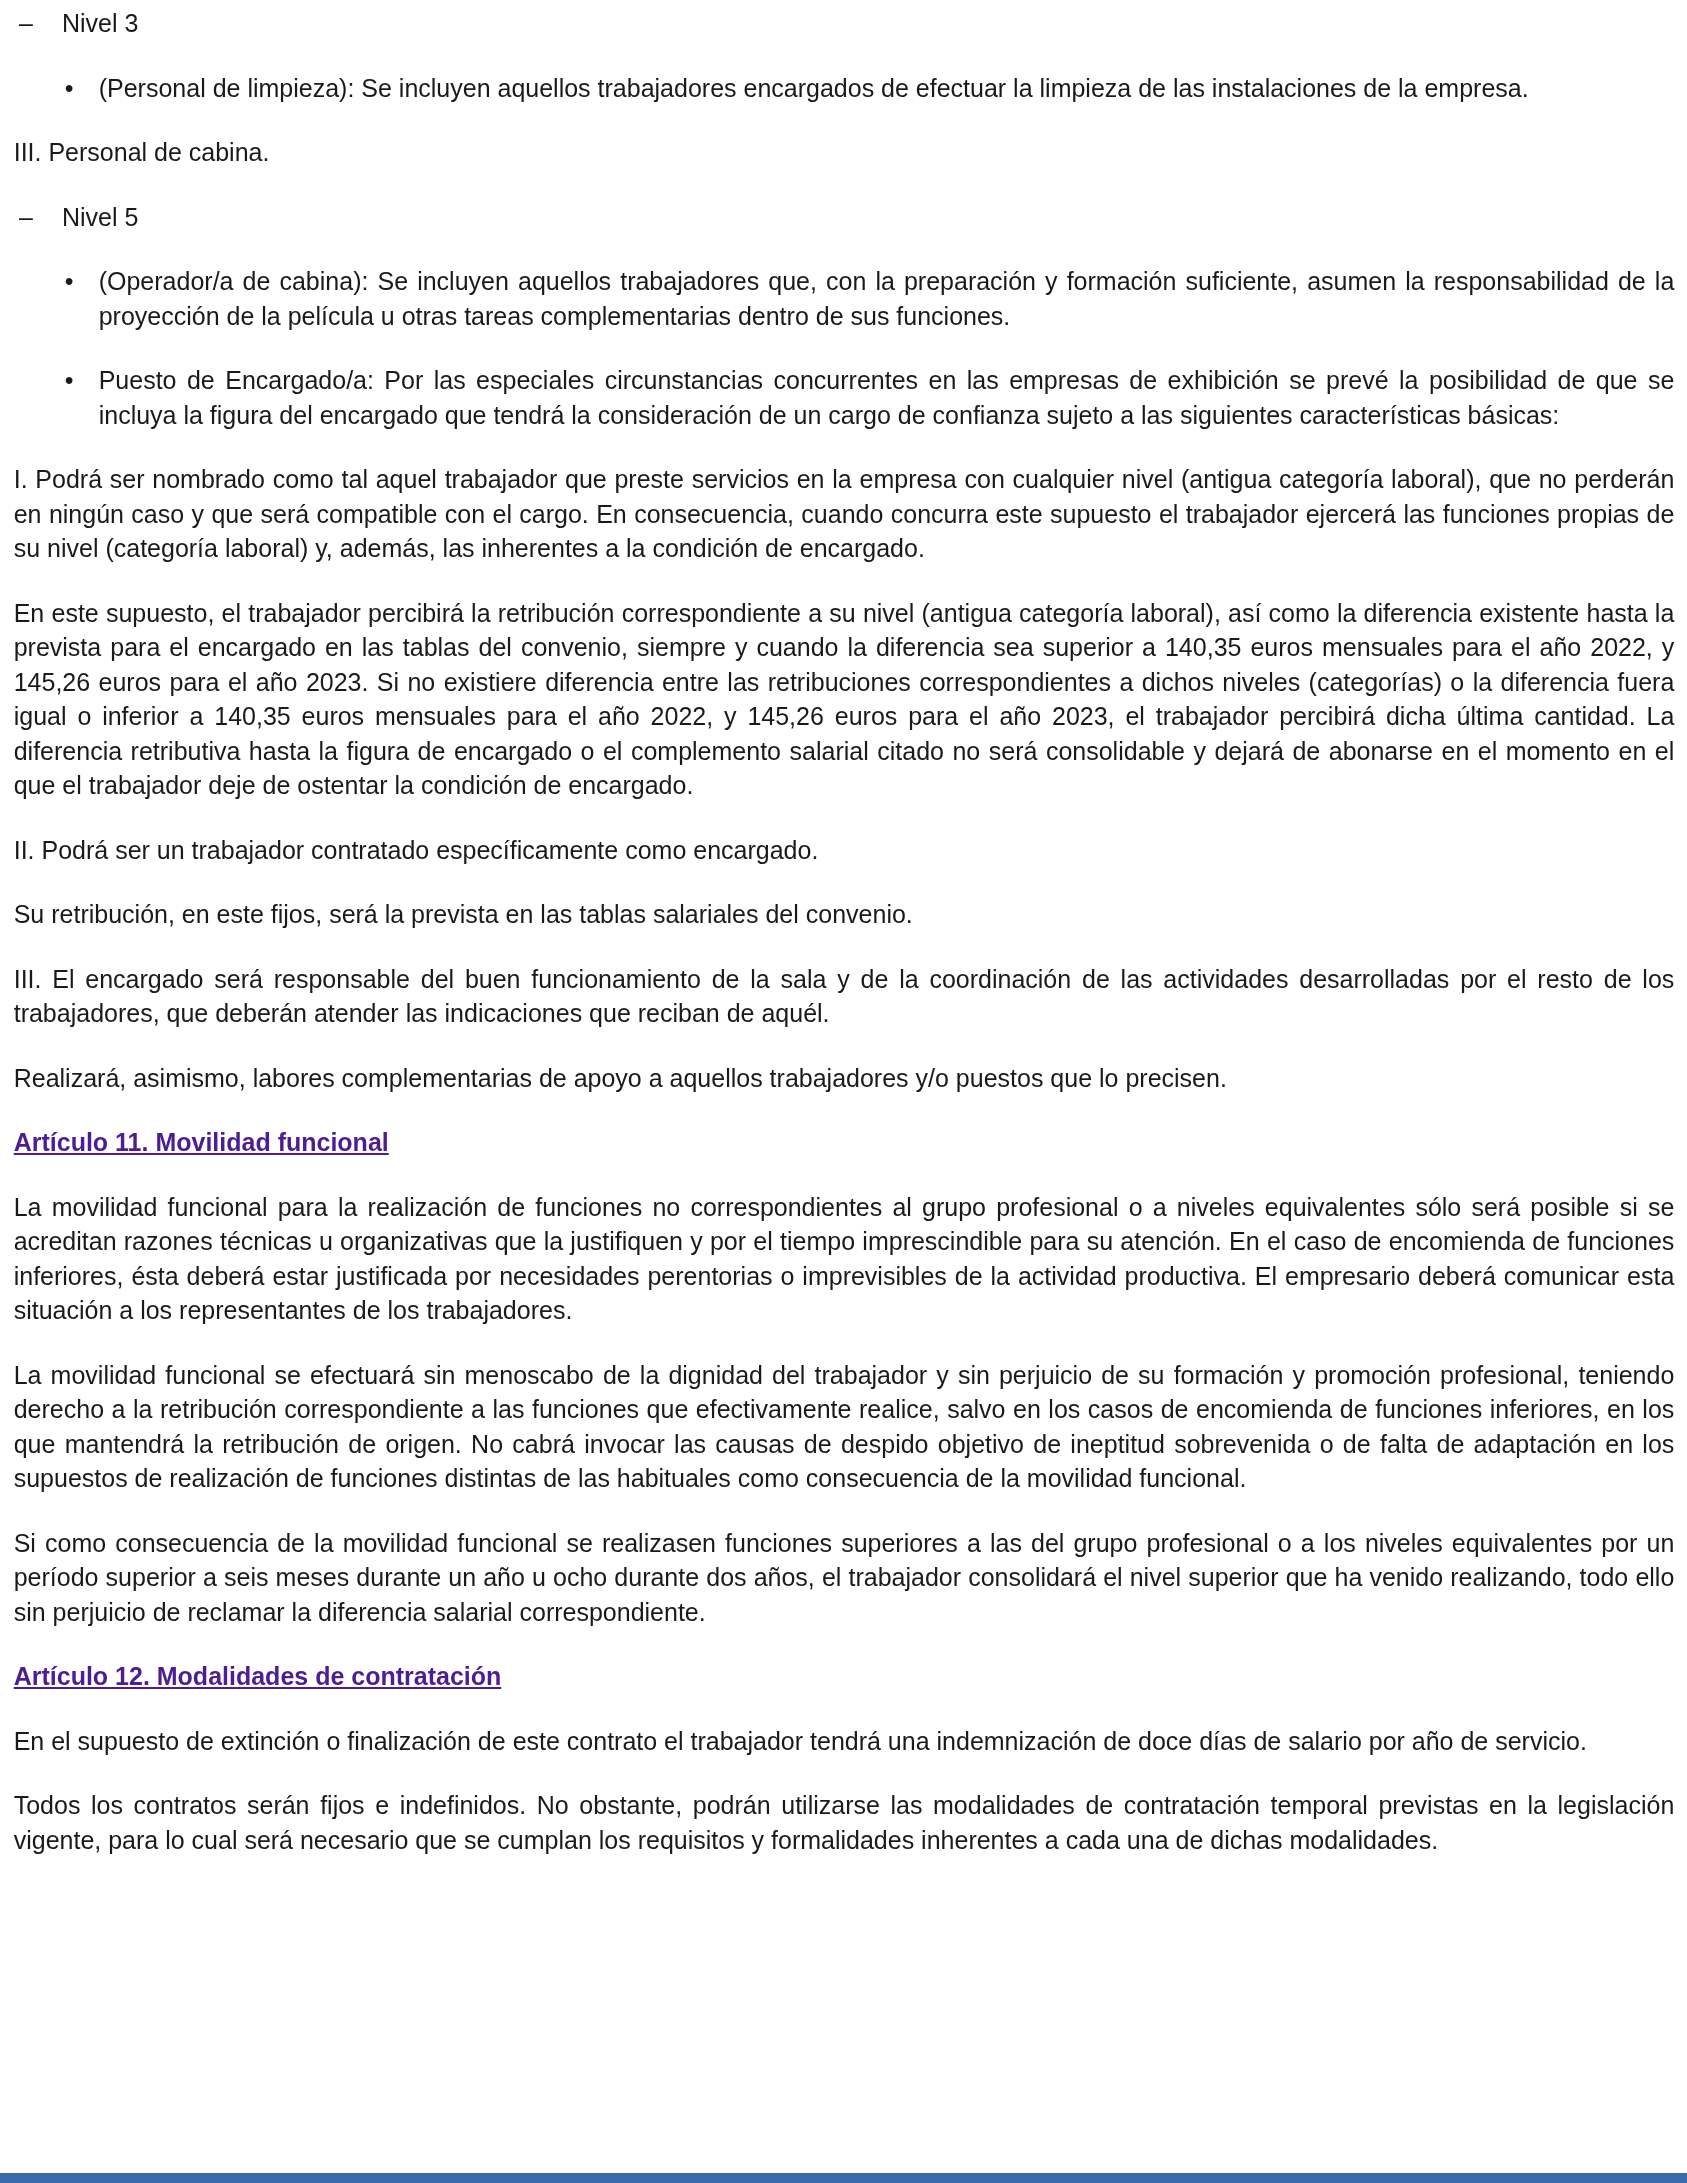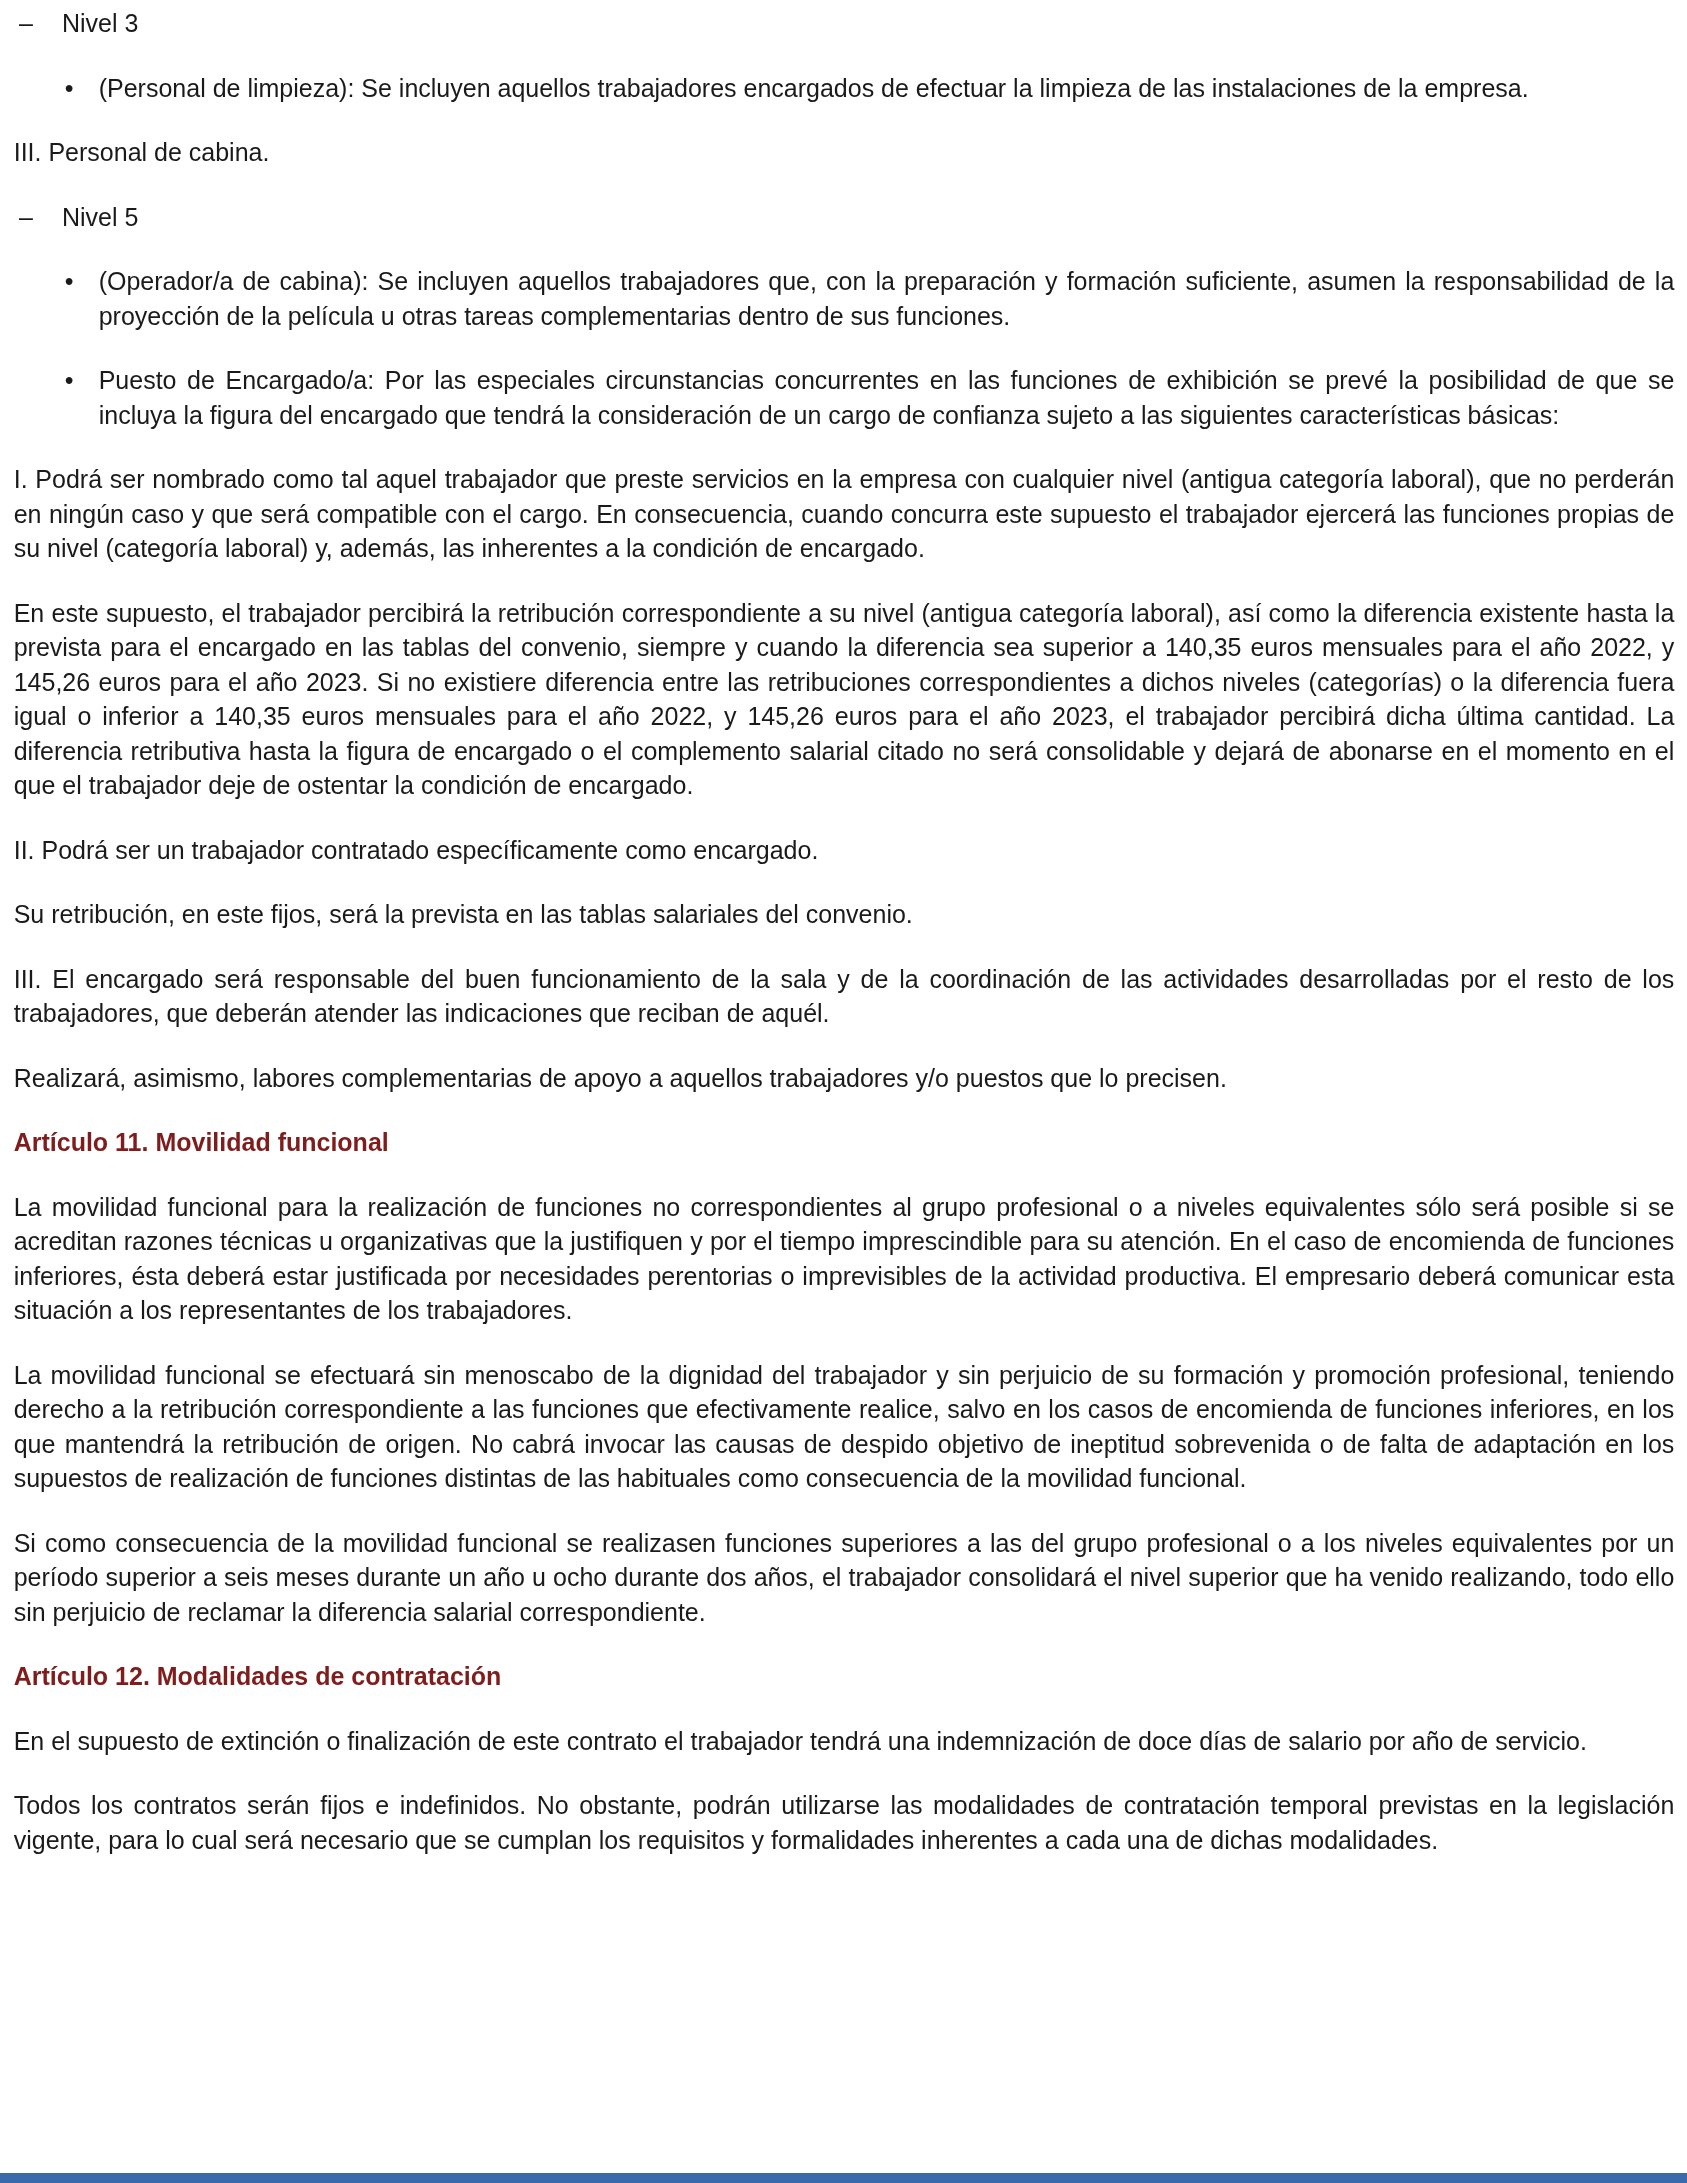--- a/index.html
+++ b/index.html
@@ -85,7 +85,7 @@
 
     <div class="block bullet-item">
       <span class="bullet-marker">•</span>
-      <div class="bullet-text">Puesto de Encargado/a: Por las especiales circunstancias concurrentes en las funciones de exhibición se prevé la posibilidad de que se incluya la figura del encargado que tendrá la consideración de un cargo de confianza sujeto a las siguientes características básicas:</div>
+      <div class="bullet-text">Puesto de Encargado/a: Por las especiales circunstancias concurrentes en las empresas de exhibición se prevé la posibilidad de que se incluya la figura del encargado que tendrá la consideración de un cargo de confianza sujeto a las siguientes características básicas:</div>
     </div>
 
     <p class="block">I. Podrá ser nombrado como tal aquel trabajador que preste servicios en la empresa con cualquier nivel (antigua categoría laboral), que no perderán en ningún caso y que será compatible con el cargo. En consecuencia, cuando concurra este supuesto el trabajador ejercerá las funciones propias de su nivel (categoría laboral) y, además, las inherentes a la condición de encargado.</p>

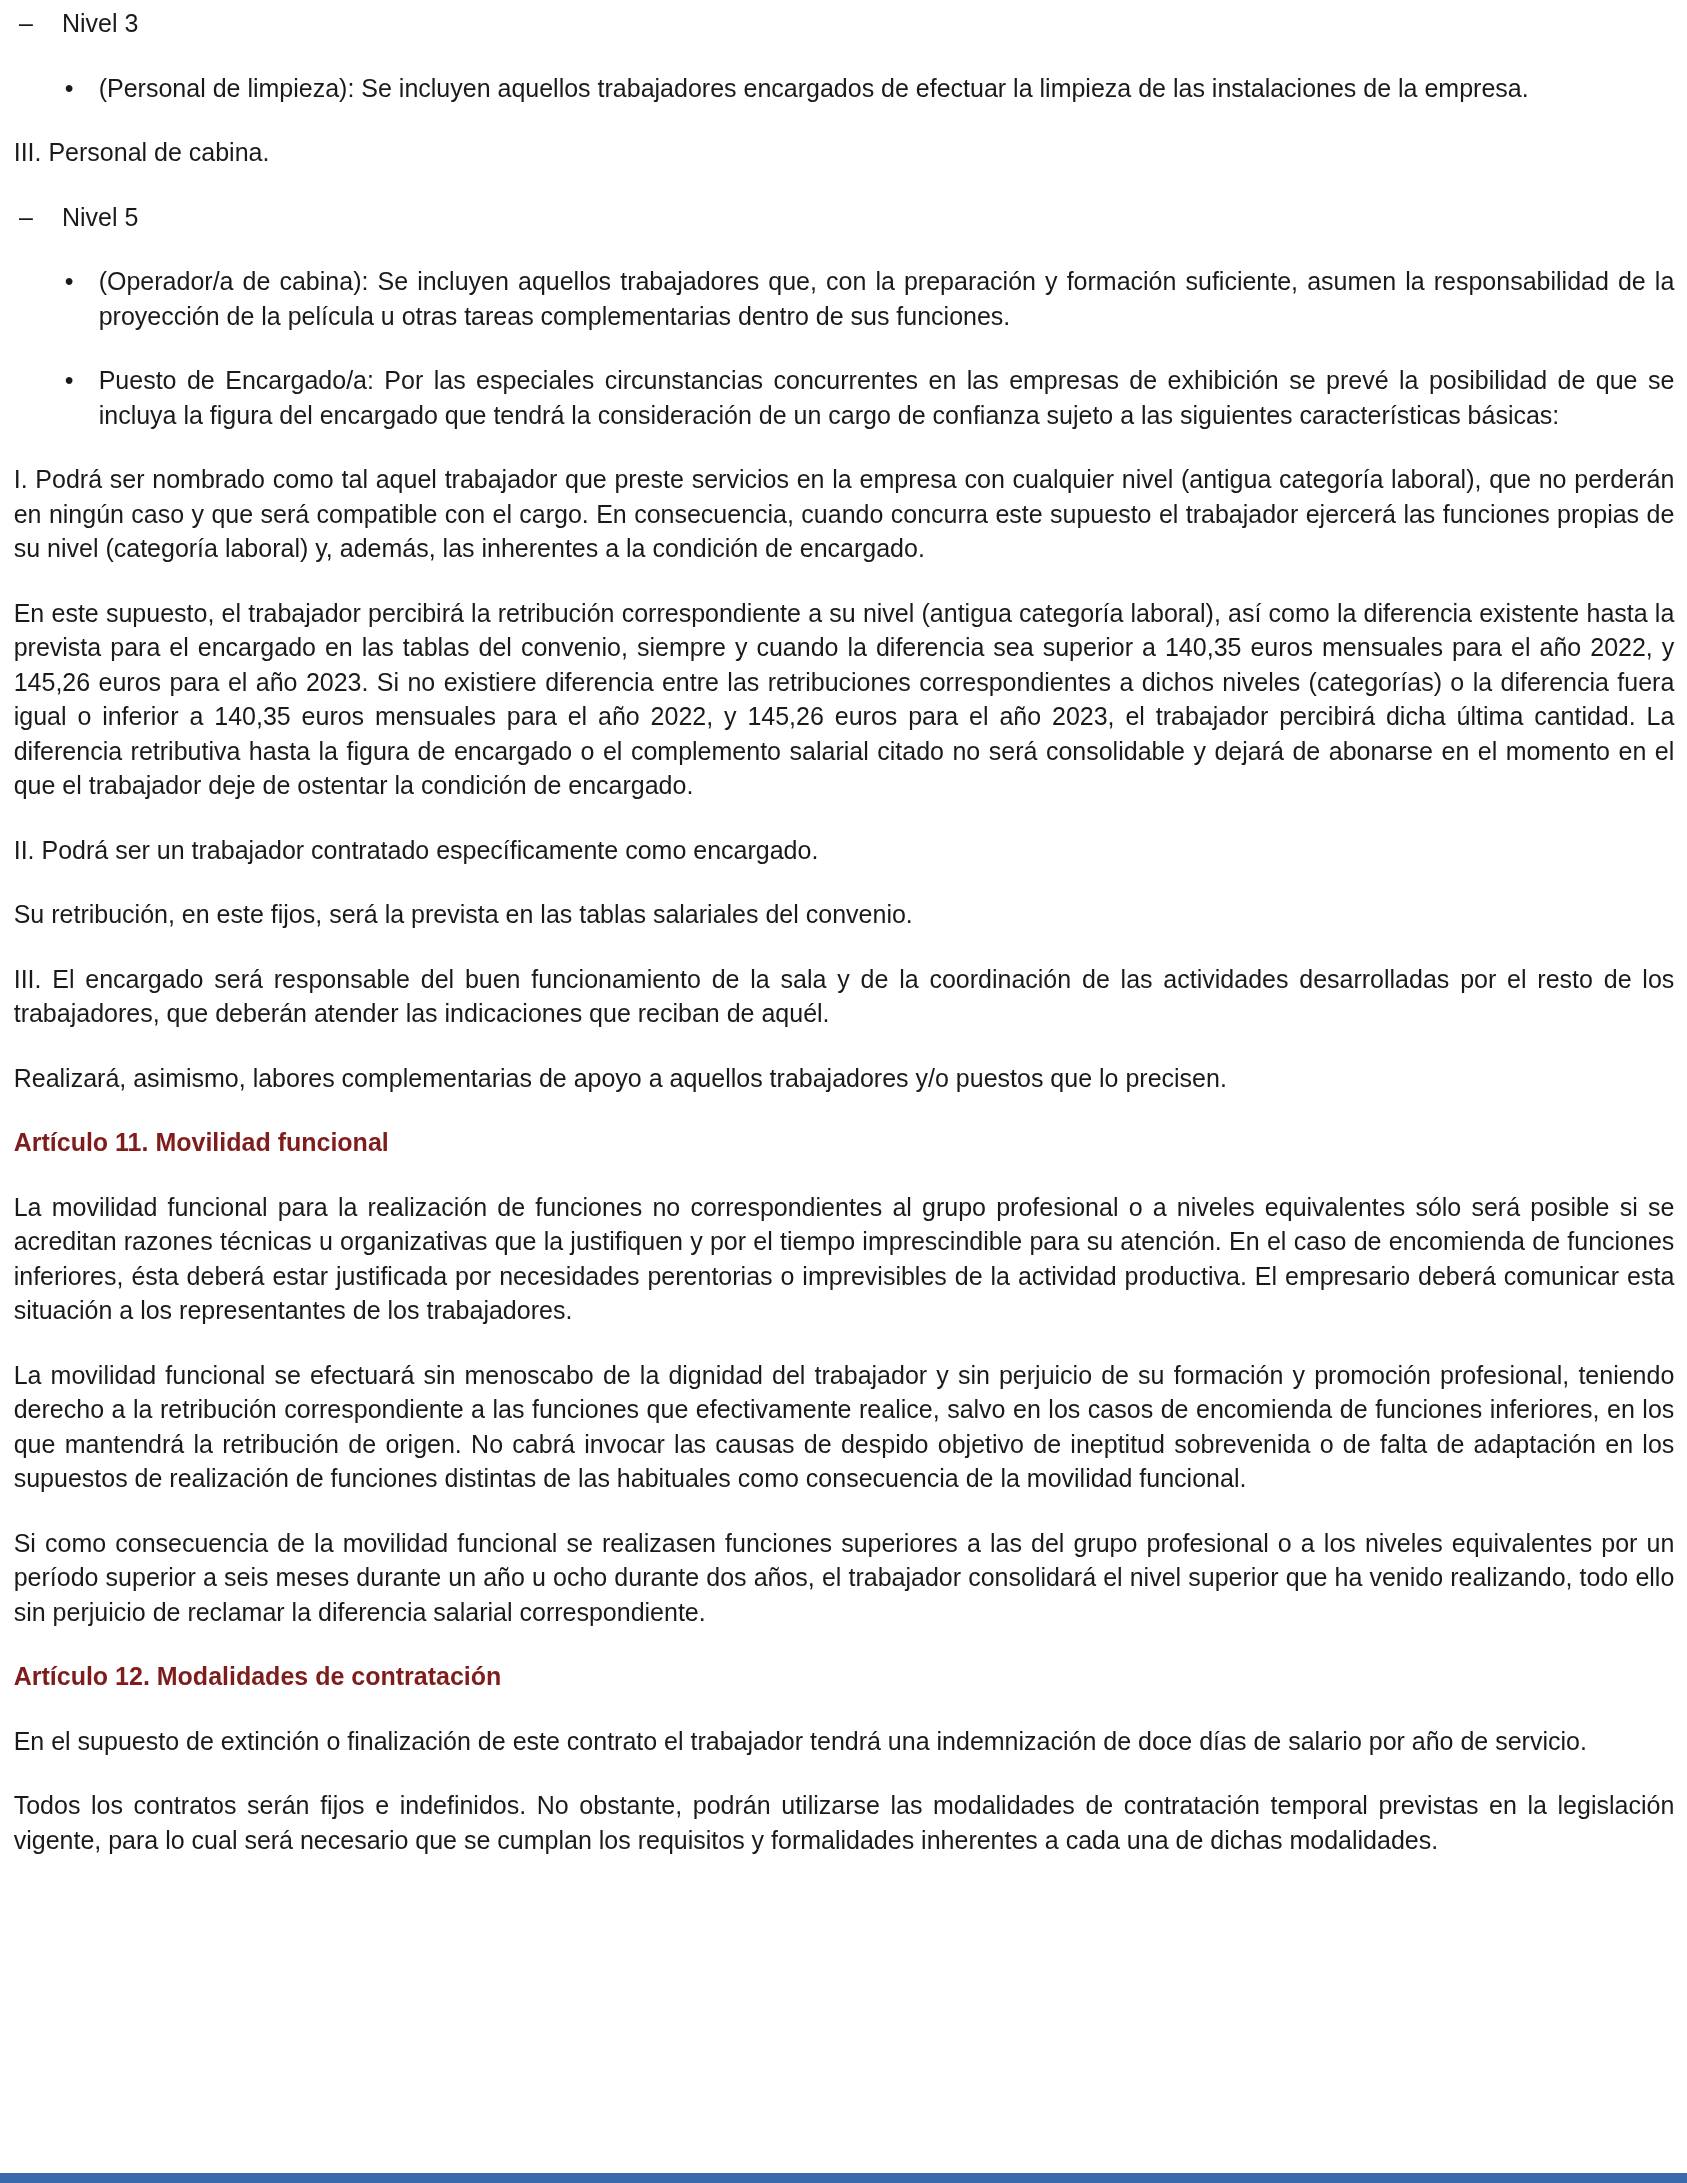--- a/index.html
+++ b/index.html
@@ -43,7 +43,8 @@
   .article-title {
     font-weight: bold;
     text-align: left;
-    color: #7f1d1d;
+    color: #4c1d95;
+    text-decoration: underline;
   }
 
   .footer-bar {

